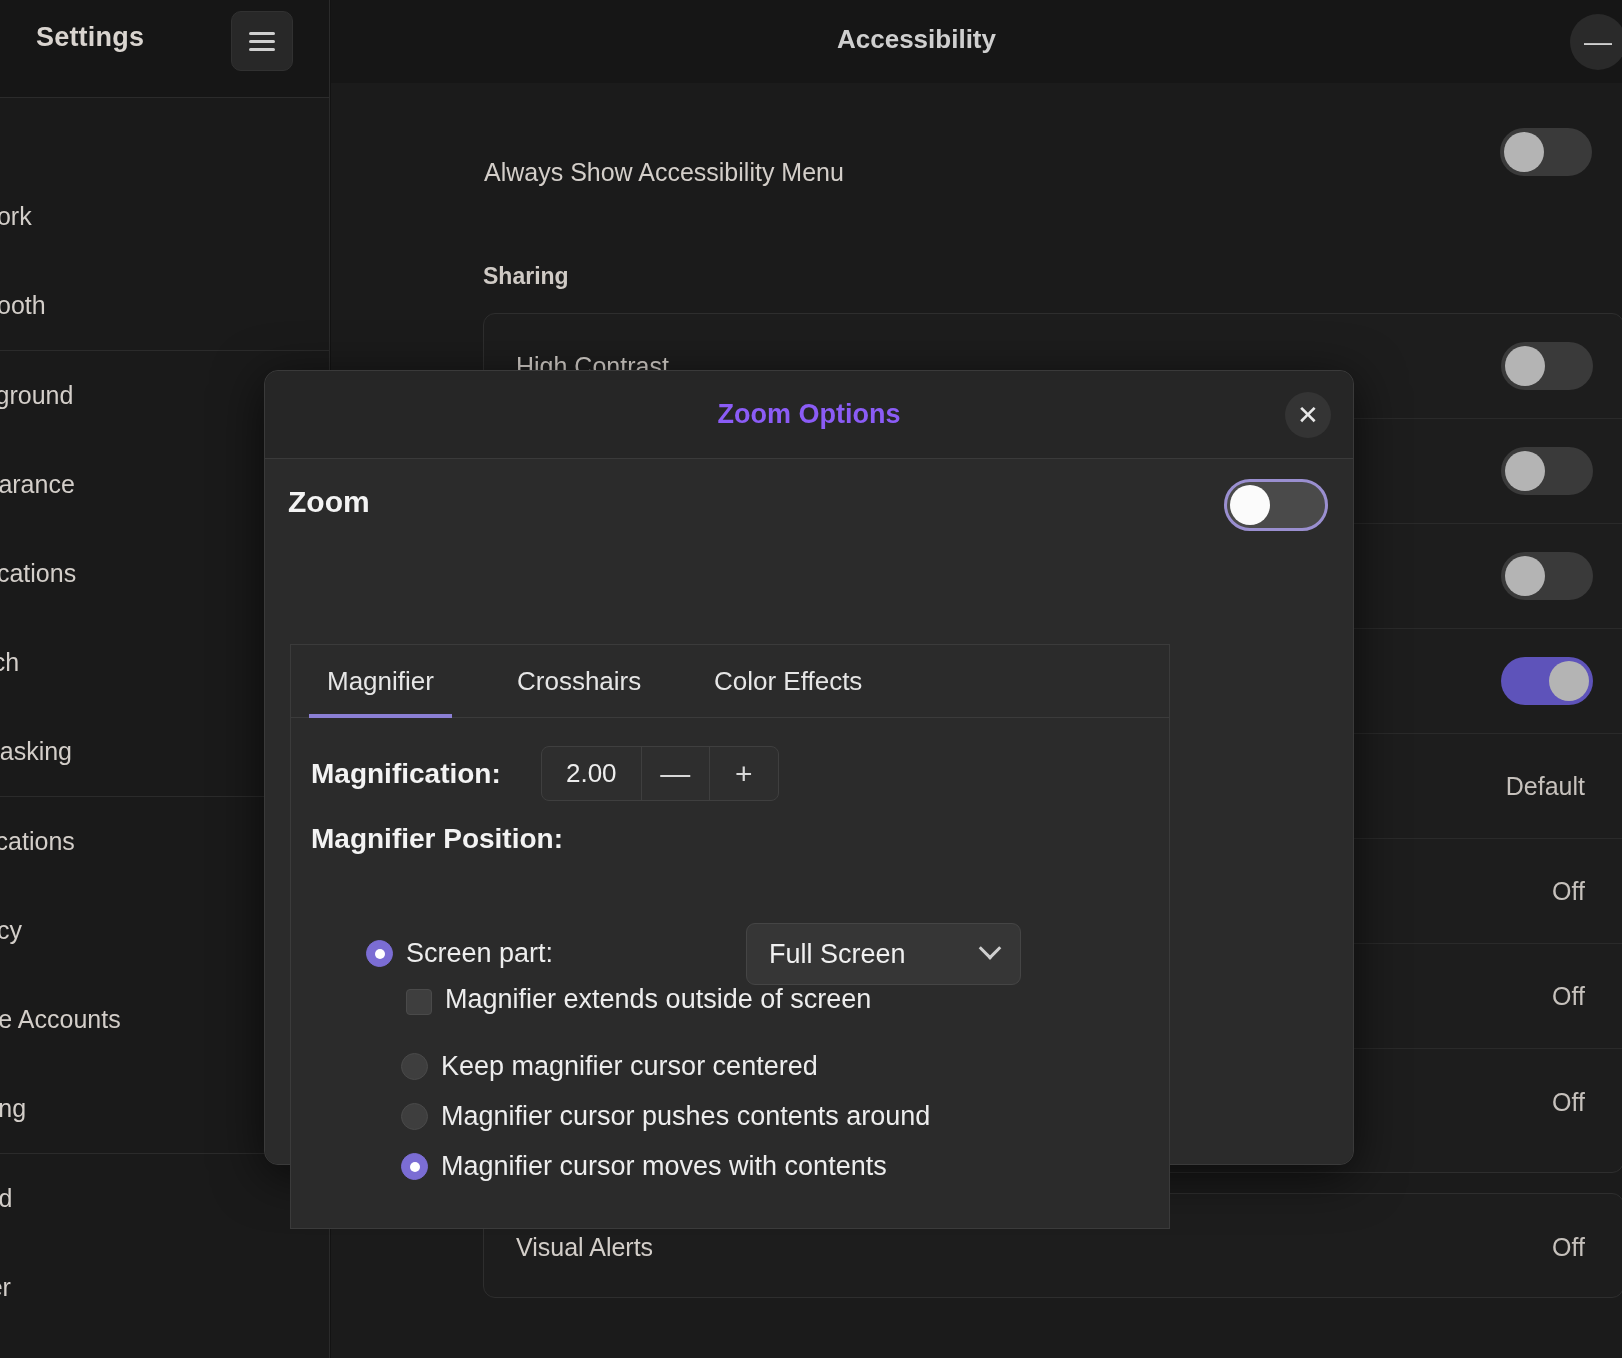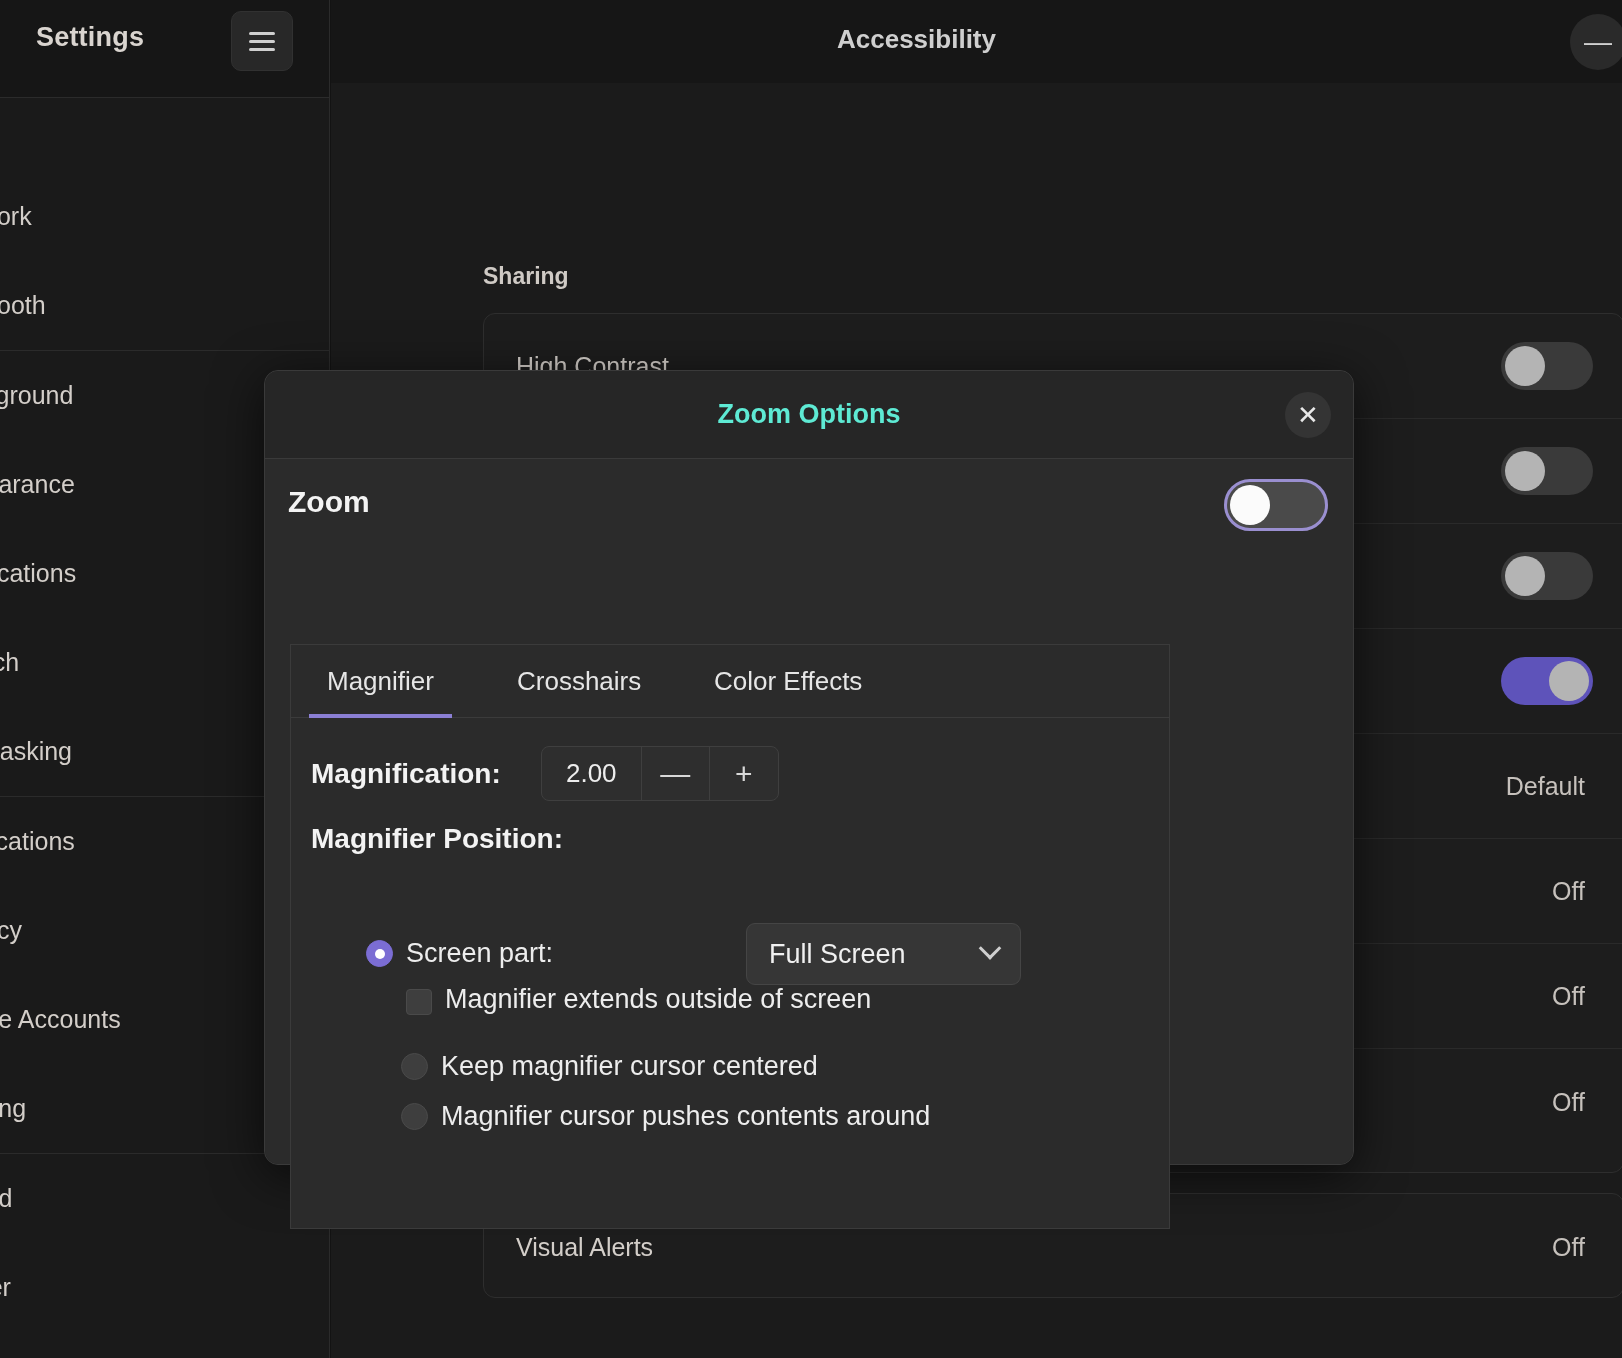--- a/index.html
+++ b/index.html
@@ -499,6 +499,12 @@
 
     <div class="main-body">
 
+      <div class="acc-menu-row">
+        <div class="acc-menu-label">Always Show Accessibility Menu</div>
+        <div class="toggle" id="acc-menu-toggle">
+          <div class="knob"></div>
+        </div>
+      </div>
 
       <div class="section-title" id="seeing-title">Sharing</div>
 

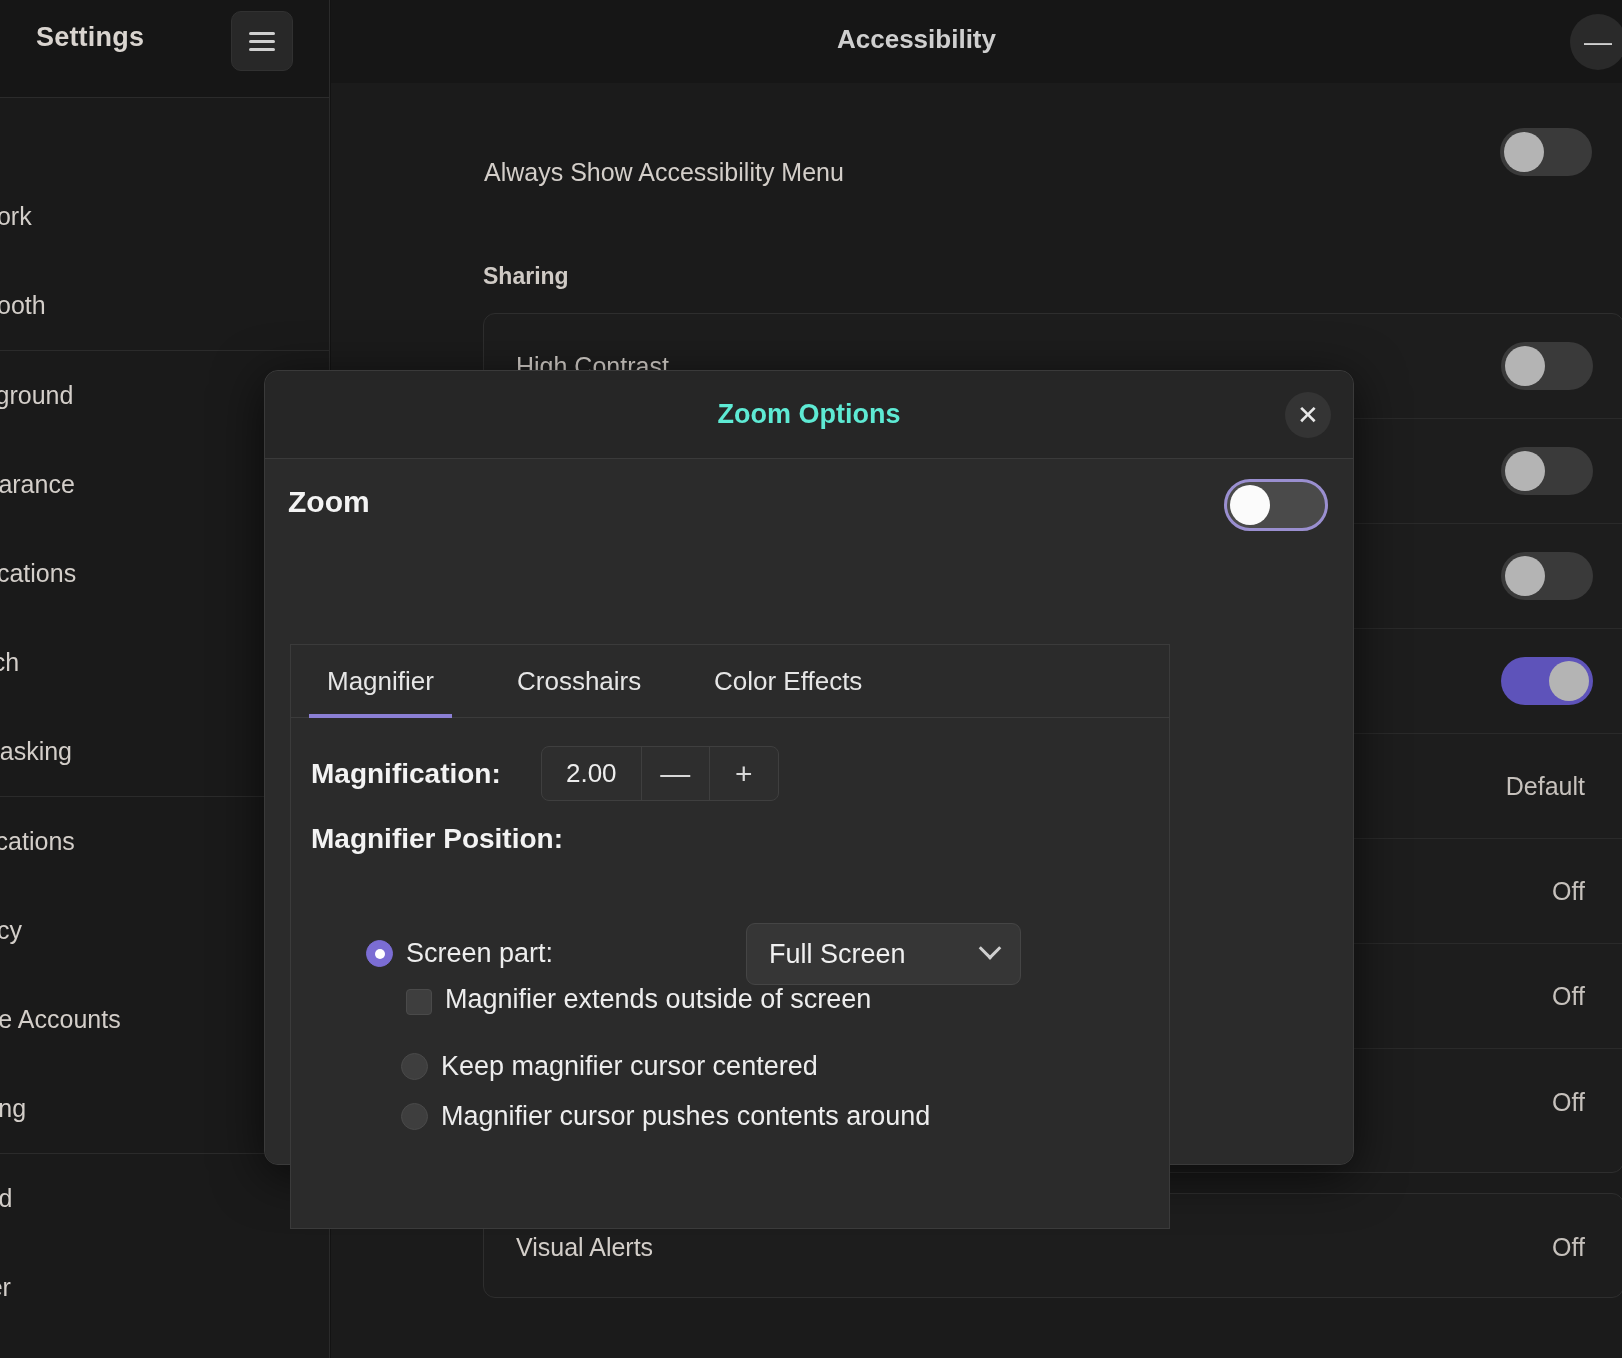--- a/index.html
+++ b/index.html
@@ -226,7 +226,7 @@
     text-align: center;
     font-size: 27px;
     font-weight: bold;
-    color: #5eead4;
+    color: #8b5cf6;
   }
   .close-btn {
     position: absolute;

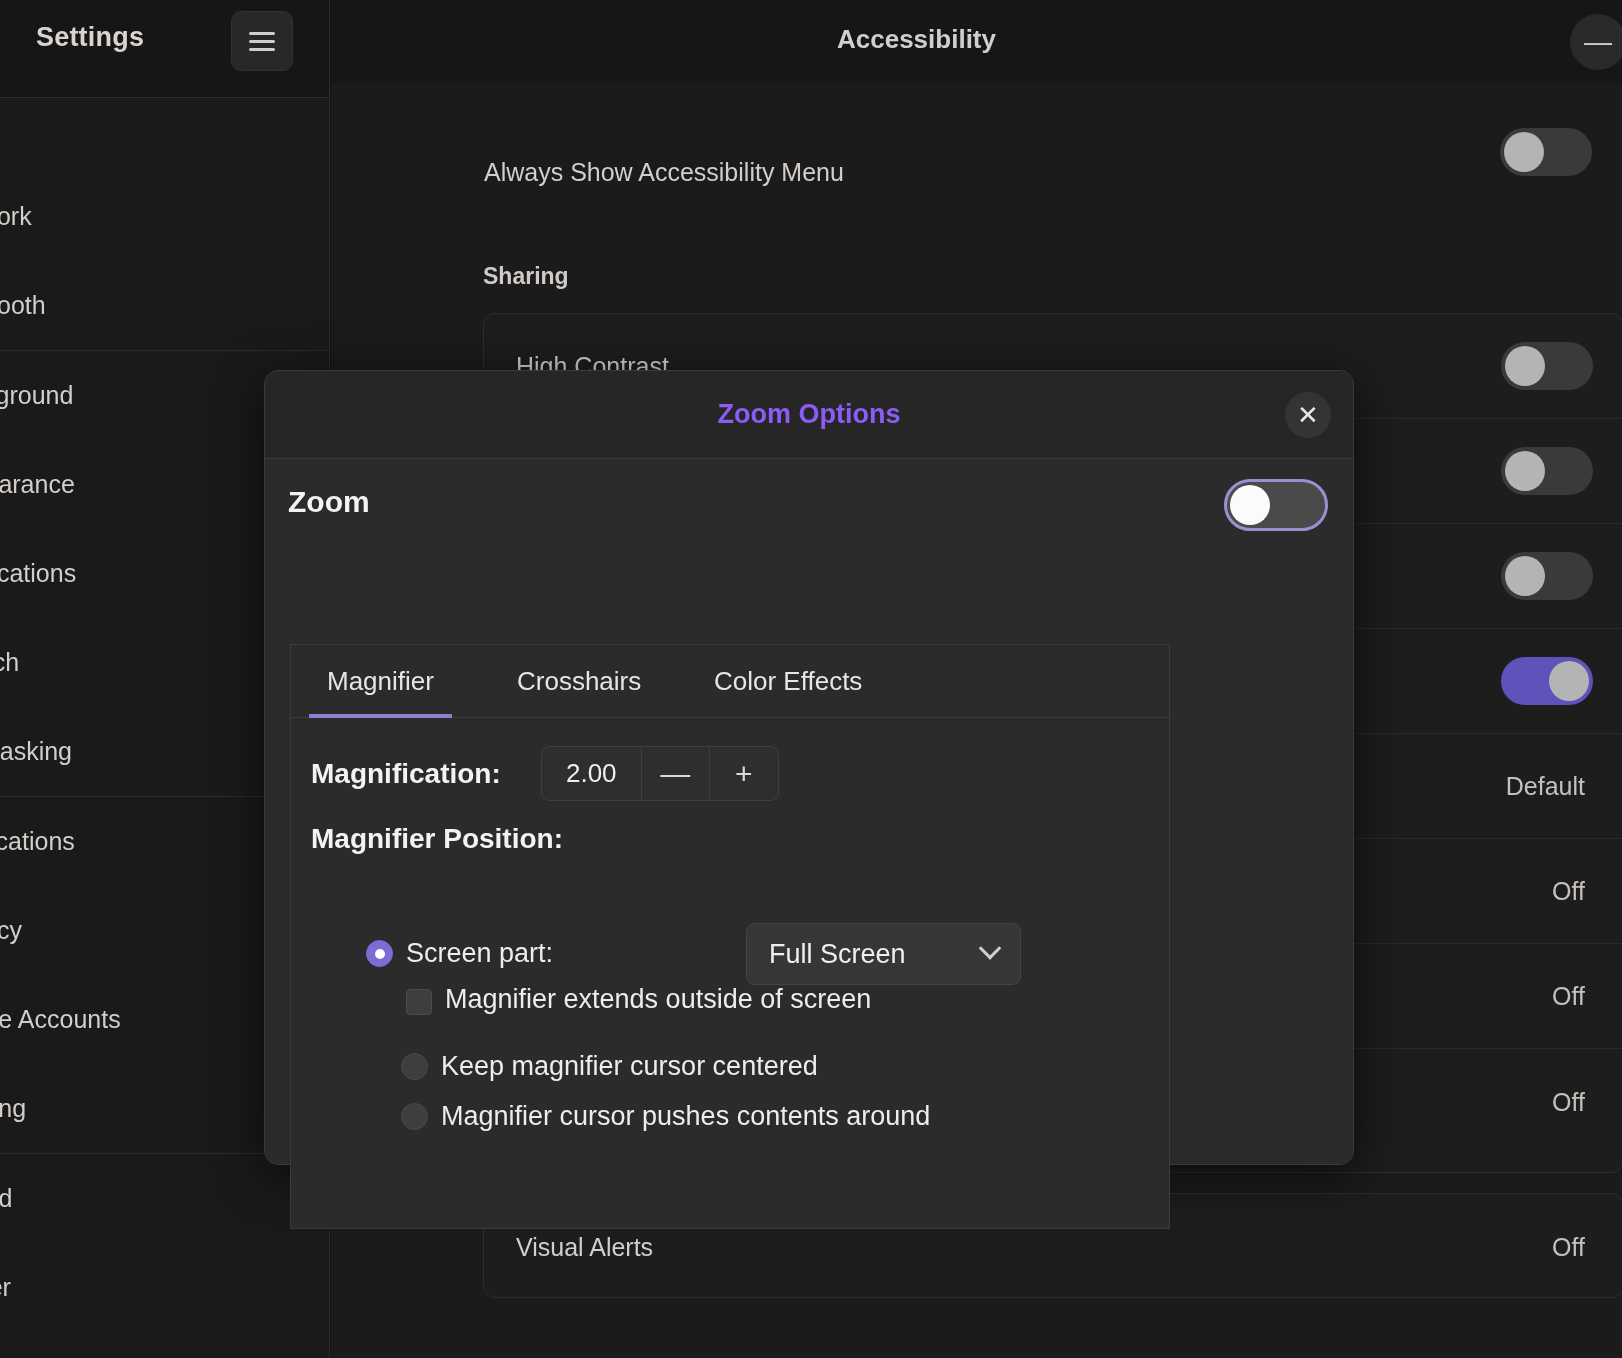--- a/index.html
+++ b/index.html
@@ -625,6 +625,10 @@
             <span>Keep magnifier cursor centered</span>
           </div>
 
+          <div class="opt" id="opt-moves">
+            <span class="radio sel"></span>
+            <span>Magnifier cursor moves with contents</span>
+          </div>
 
         </div>
       </div>

